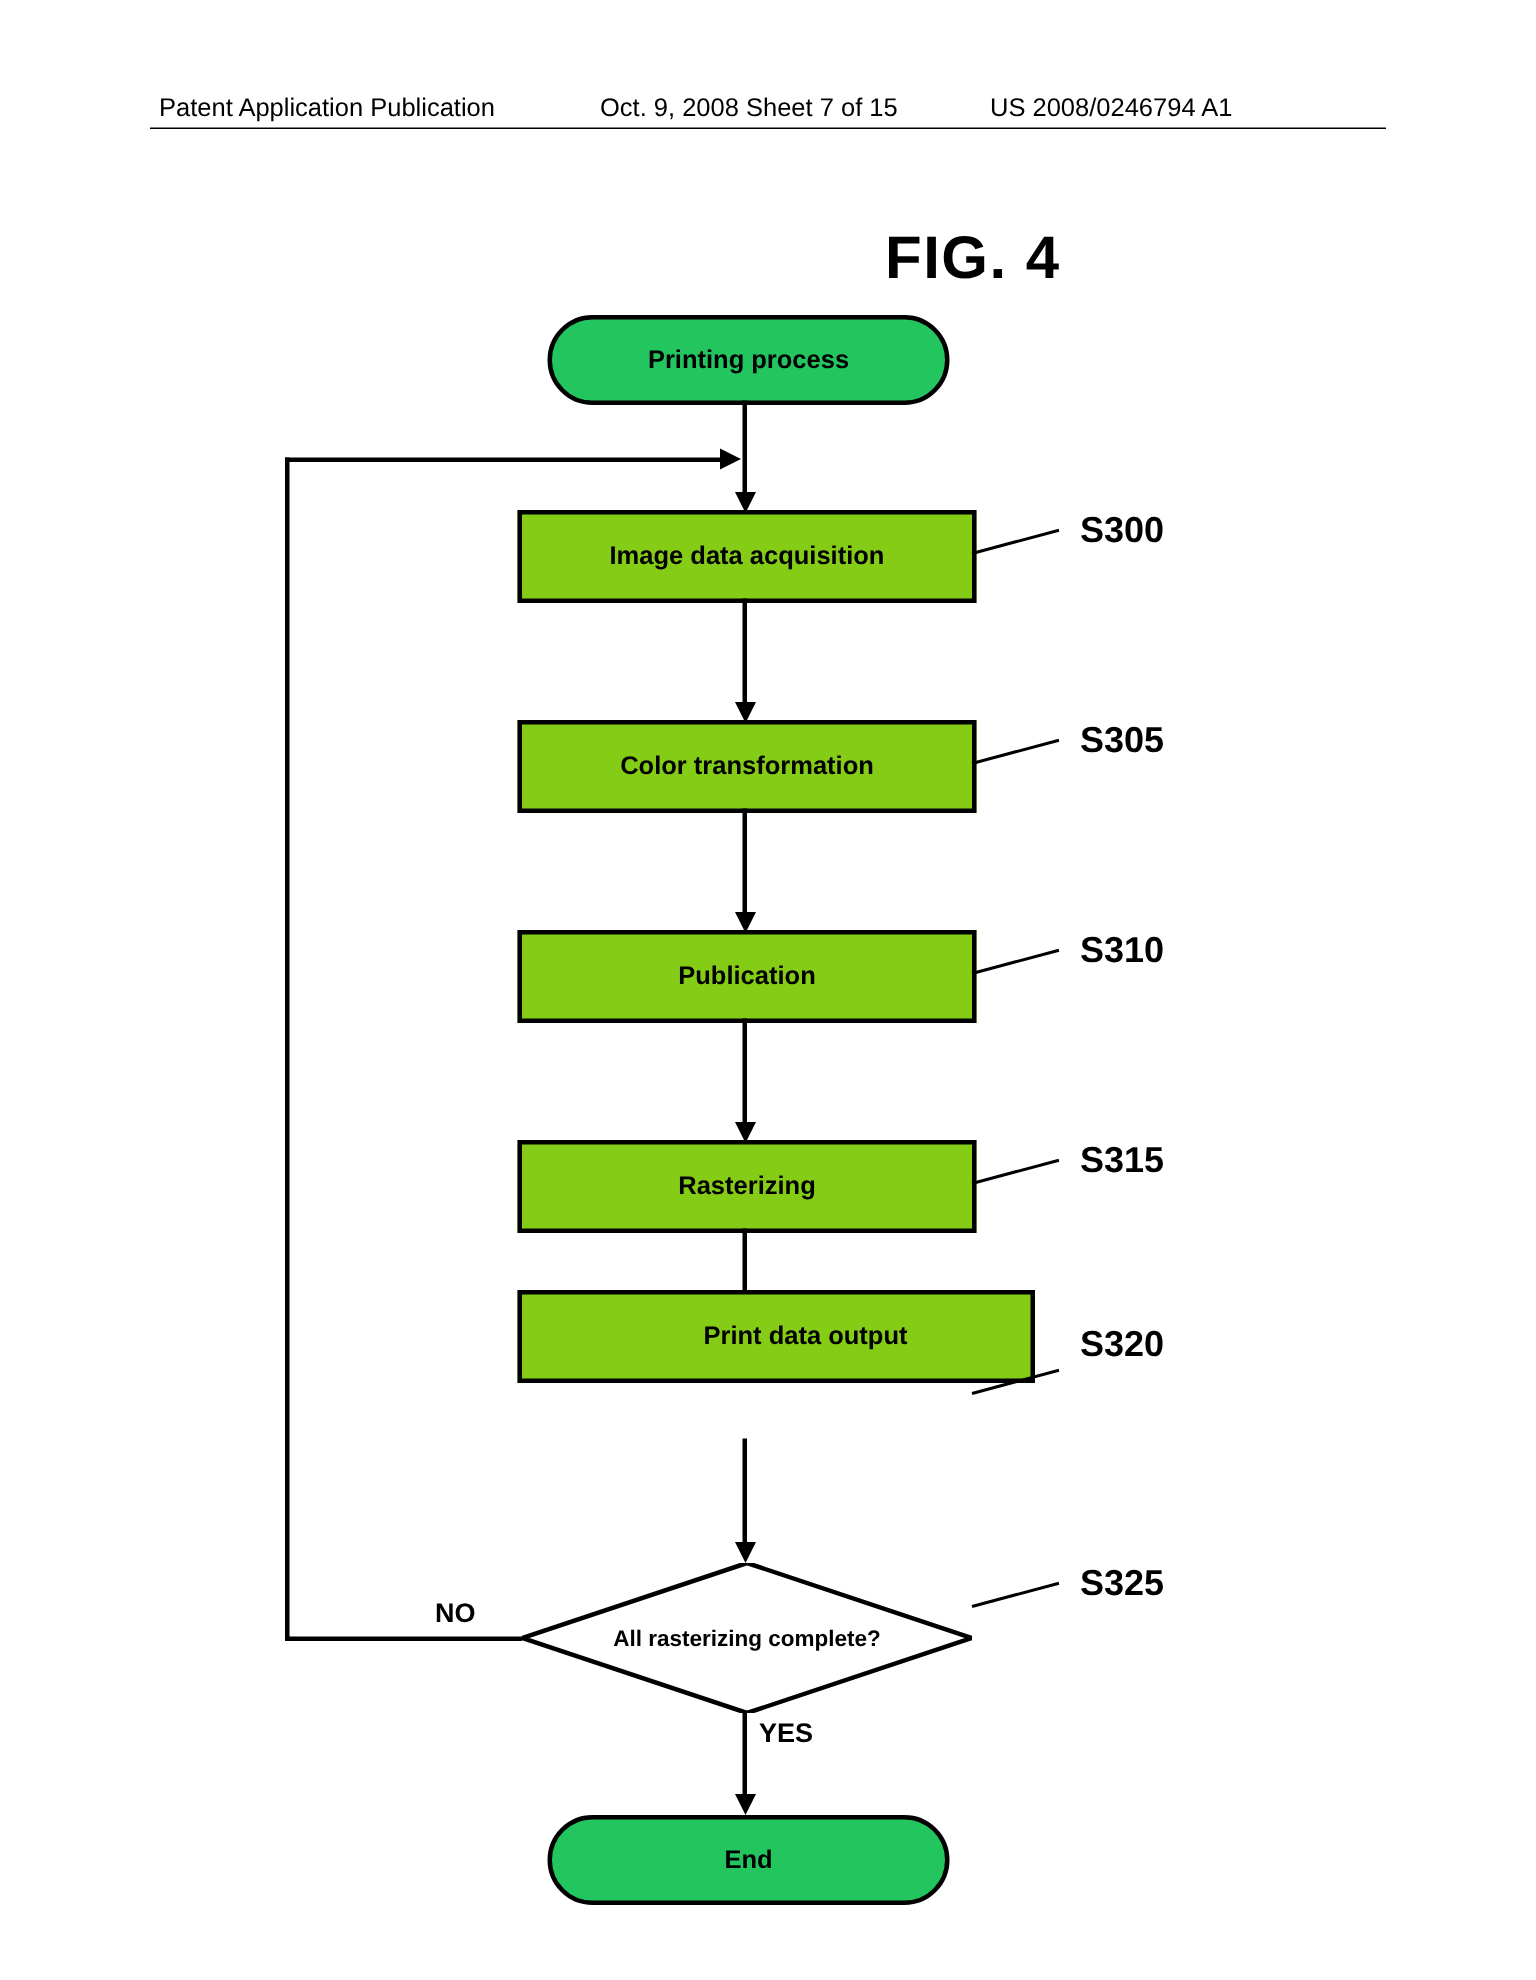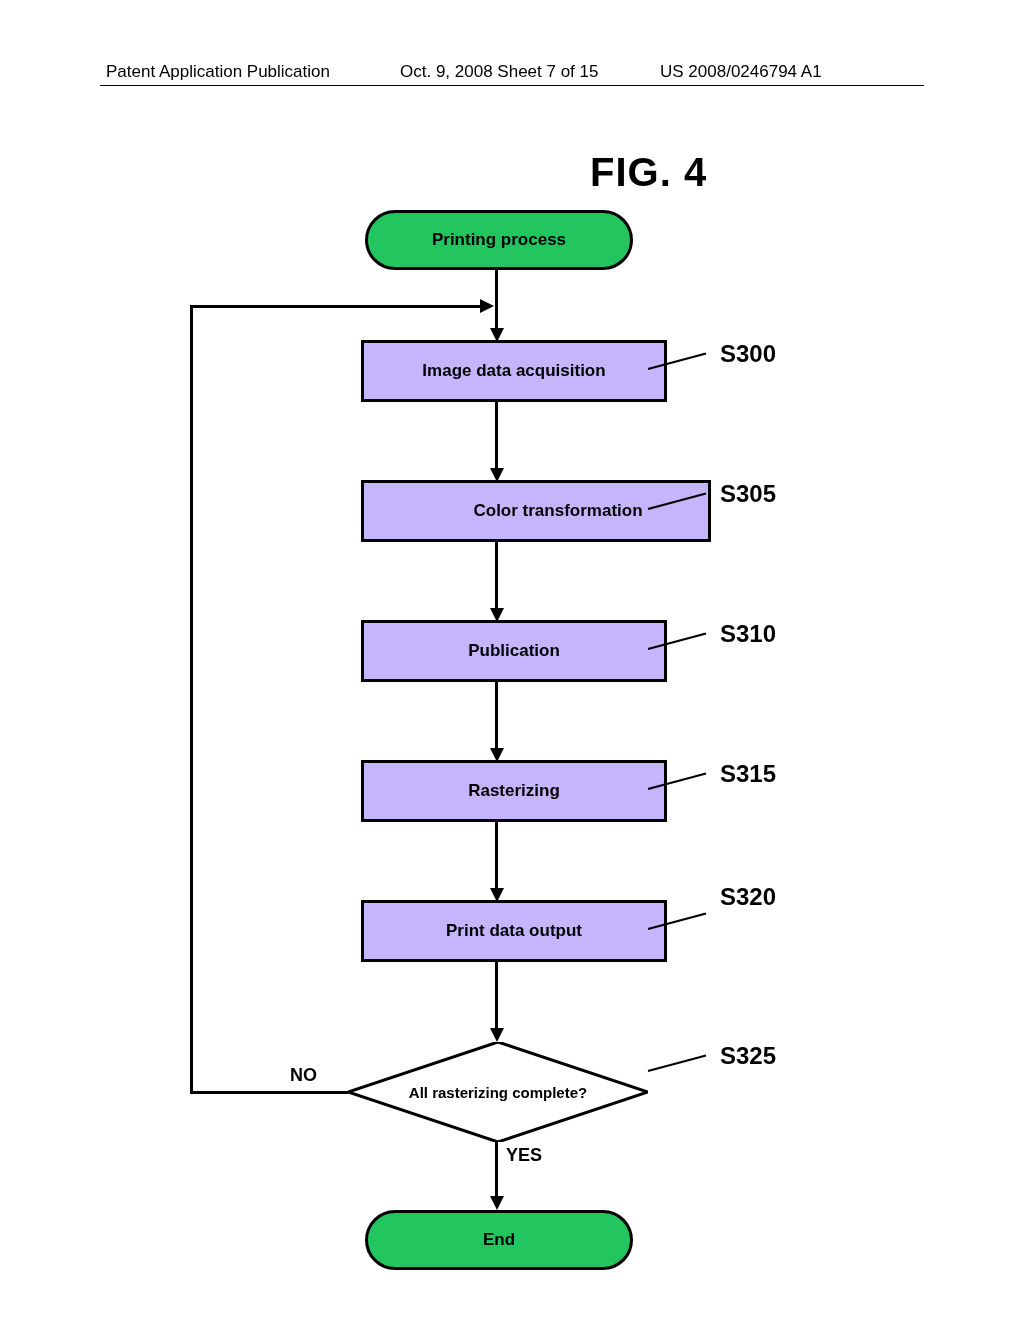--- a/index.html
+++ b/index.html
@@ -87,8 +87,7 @@
   line-height: 56px;
   font-weight: bold;
   font-size: 17px;
-  background: #c4b5fd;
-  margin-left: 16px;
+  background: #84cc16;
 }
 .diamond {
   position: absolute;

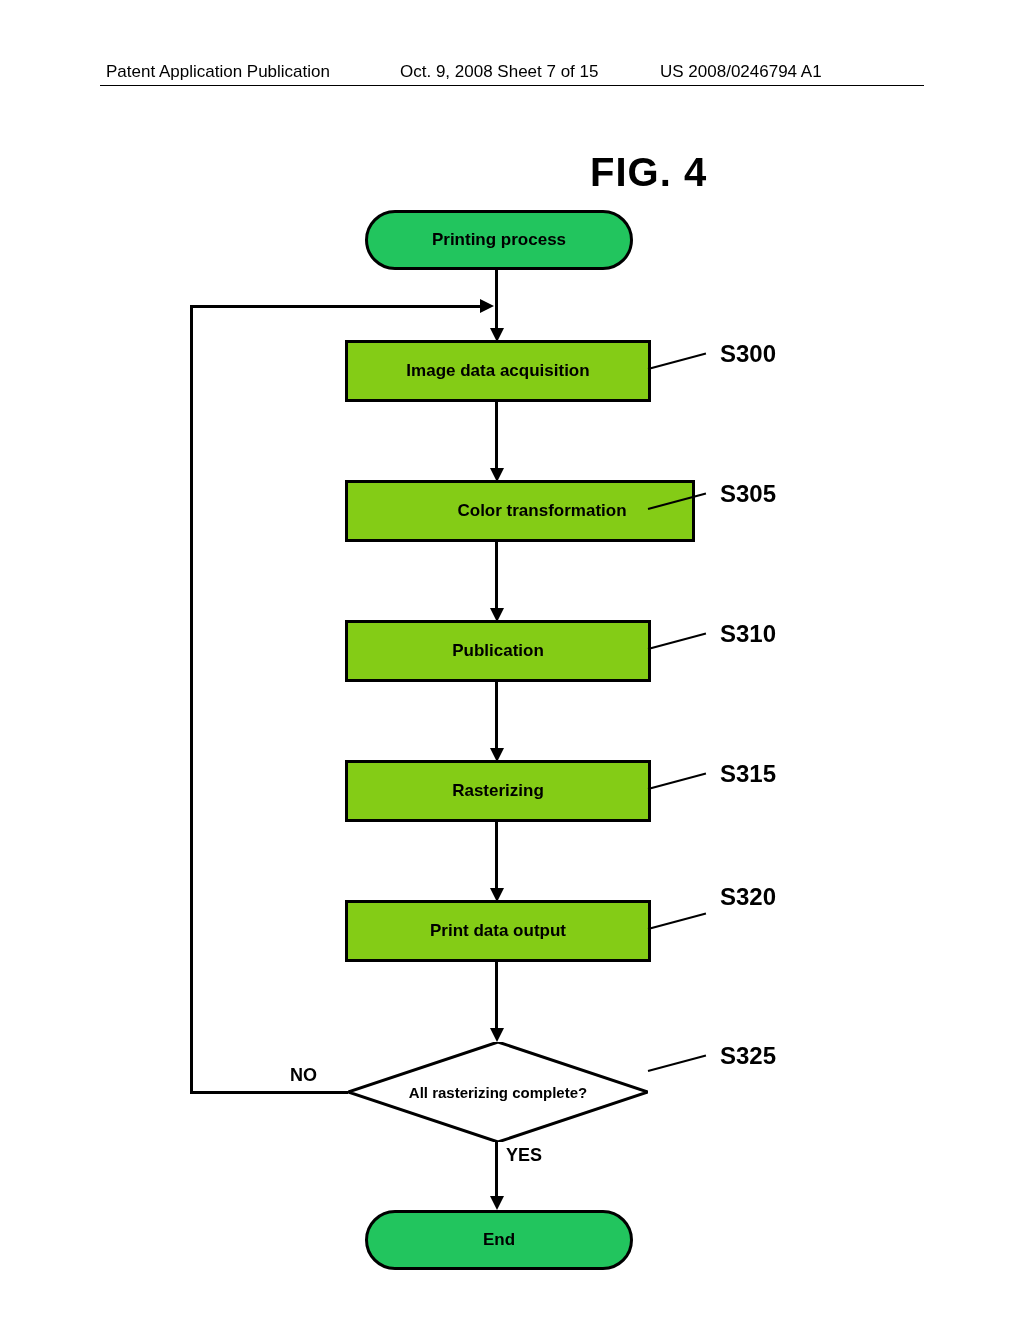--- a/index.html
+++ b/index.html
@@ -177,7 +177,7 @@
   <div class="connector" style="left:495px; top:189px; width:3px; height:71px;"></div>
   <div class="arrowhead down" style="left:490px; top:258px;"></div>
 
-  <div class="process" style="top:270px;padding-left:44px;">Color transformation</div>
+  <div class="process" style="top:270px;">Color transformation</div>
   <div class="leader" style="left:648px; top:298px; width:60px; transform:rotate(-15deg); transform-origin:left center;"></div>
   <div class="step-label" style="top:270px;">S305</div>
 

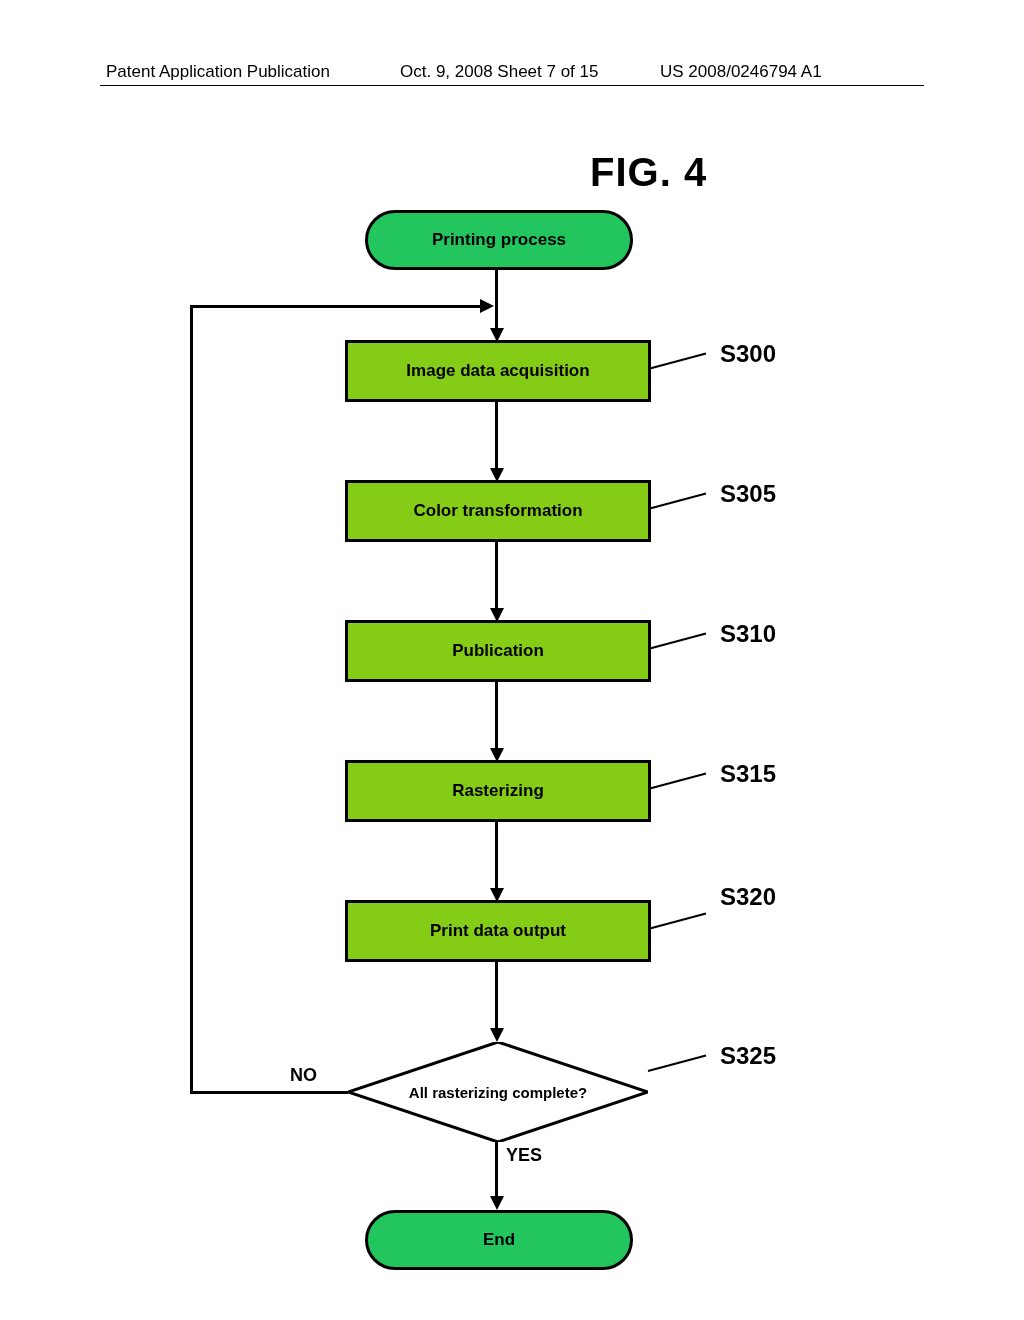--- a/index.html
+++ b/index.html
@@ -198,7 +198,7 @@
   <div class="connector" style="left:495px; top:609px; width:3px; height:71px;"></div>
   <div class="arrowhead down" style="left:490px; top:678px;"></div>
 
-  <div class="process" style="top:690px;">Print data output</div>
+  <div class="process" style="top:650px;padding-left:39px;">Print data output</div>
   <div class="leader" style="left:648px; top:718px; width:60px; transform:rotate(-15deg); transform-origin:left center;"></div>
   <div class="step-label" style="top:673px;">S320</div>
 

